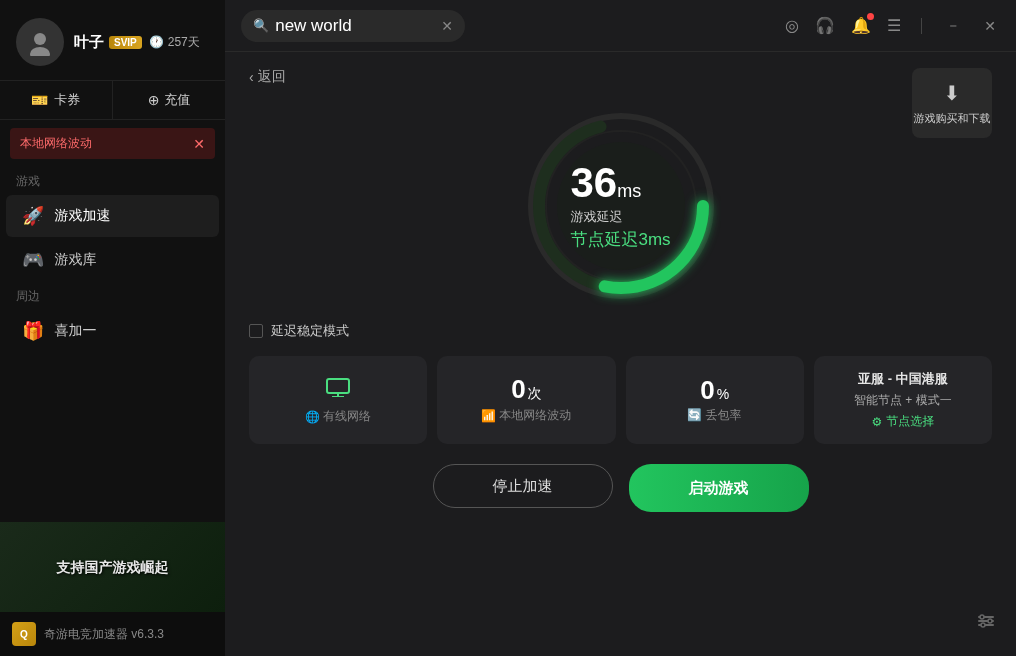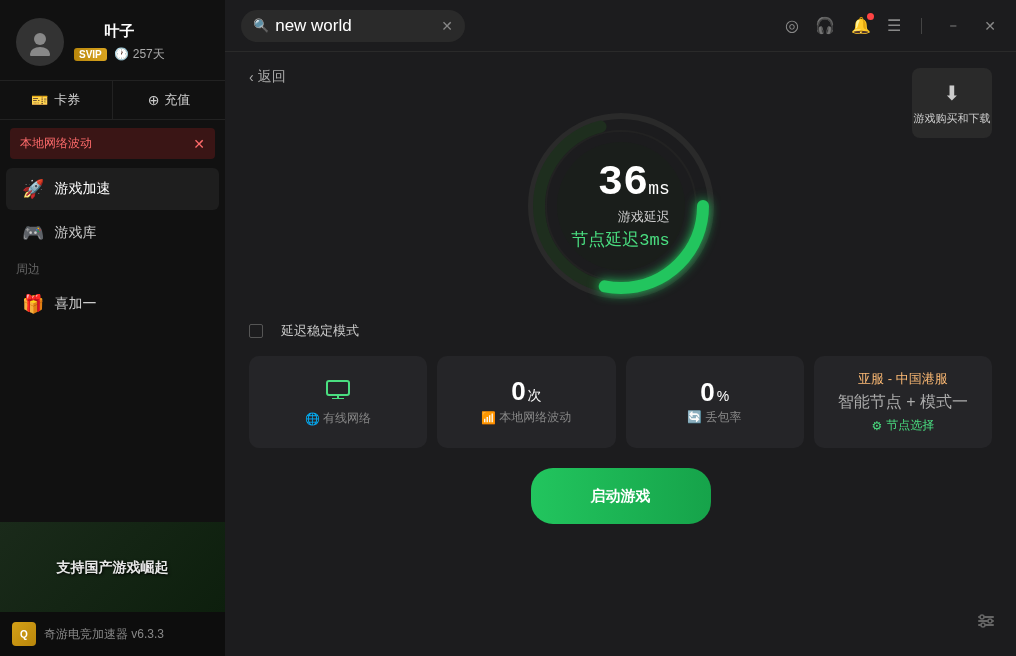--- a/index.html
+++ b/index.html
@@ -44,9 +44,8 @@
     }
     .user-info {
       display: flex;
-      flex-direction: column;
+      flex-direction: row;
       gap: 5px;
-      text-align: center;
     }
     .user-name {
       font-size: 15px;

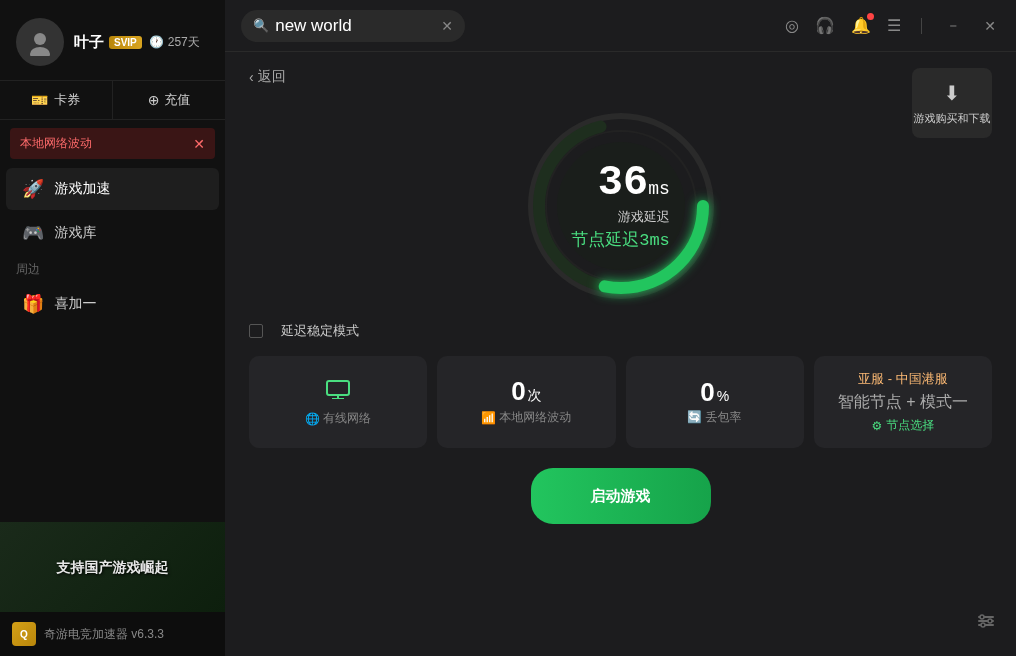--- a/index.html
+++ b/index.html
@@ -548,6 +548,7 @@
     <span class="notif-close">✕</span>
   </div>
 
+  <div class="section-label">游戏</div>
 
   <div class="nav-item active">
     <span class="nav-icon">🚀</span>

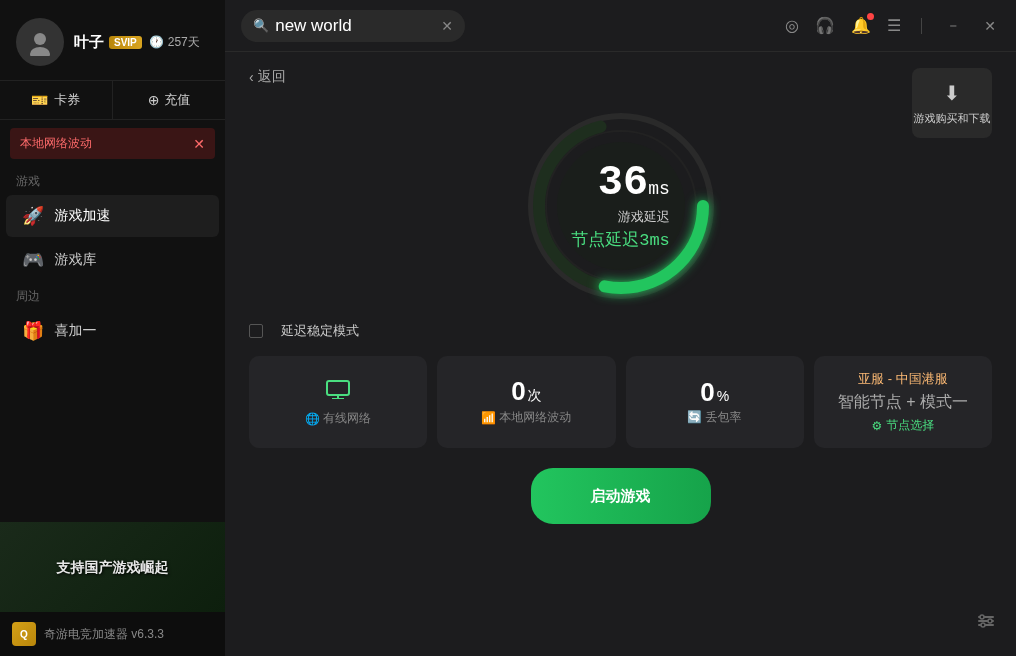--- a/index.html
+++ b/index.html
@@ -352,9 +352,8 @@
 
     .gauge-center {
       position: relative;
-      text-align: right;
+      text-align: left;
       z-index: 2;
-      font-family: Liberation Mono, monospace;
     }
 
     .gauge-ms {

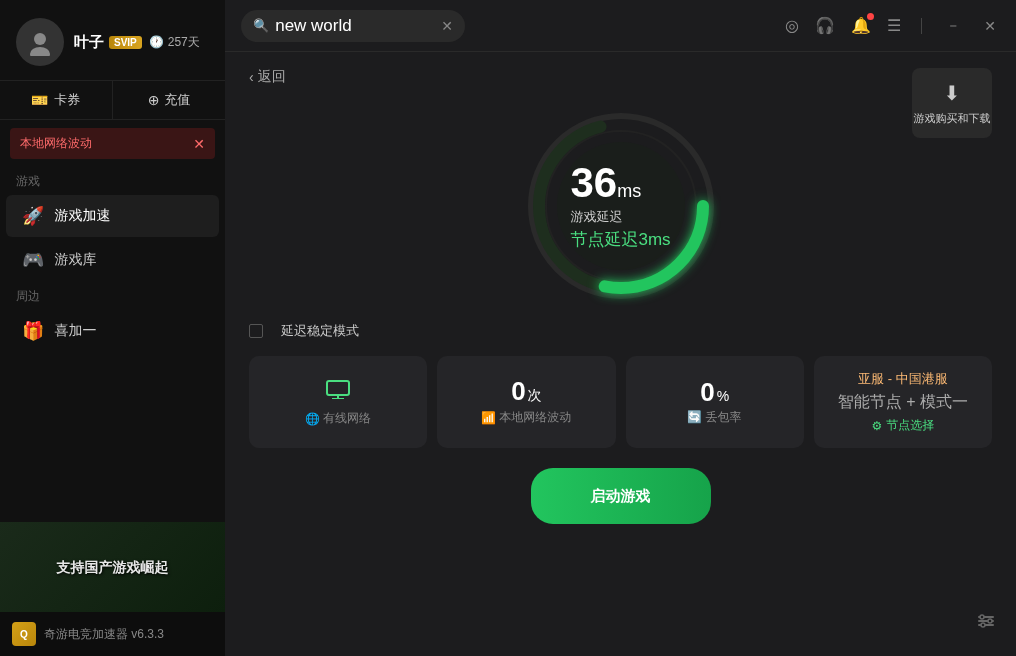--- a/index.html
+++ b/index.html
@@ -395,7 +395,6 @@
     .stability-label {
       font-size: 13px;
       color: #ccc;
-      margin-left: 10px;
     }
 
     

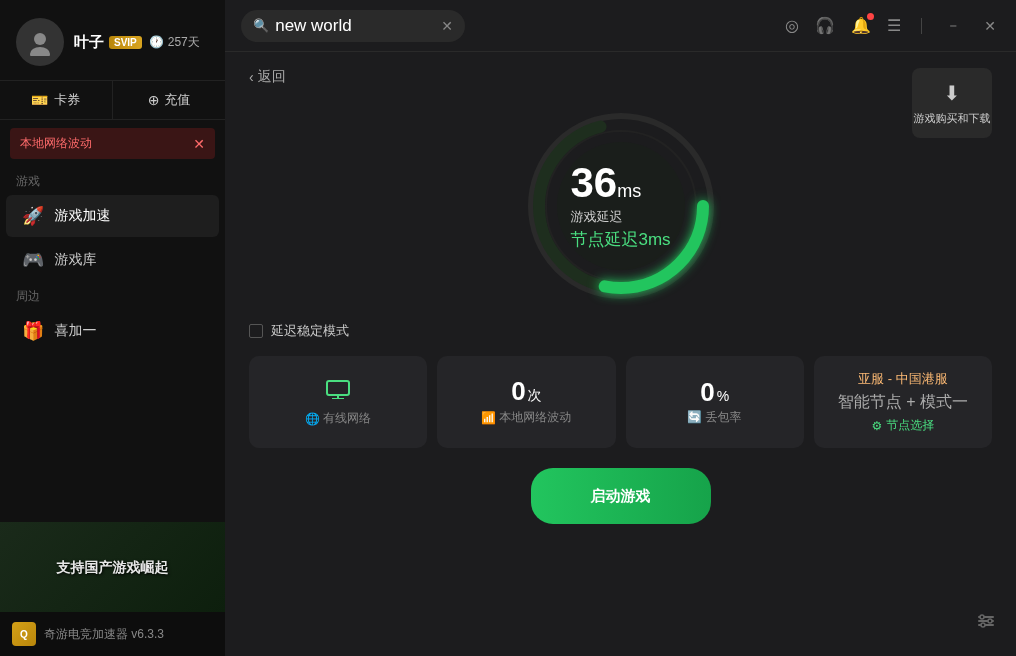--- a/index.html
+++ b/index.html
@@ -452,9 +452,9 @@
     }
     .node-title {
       font-size: 13px;
-      color: #fdba74;
+      color: #e5e5e5;
       text-align: left;
-      font-weight: 400;
+      font-weight: 700;
     }
     .node-mode {
       font-size: 16px;

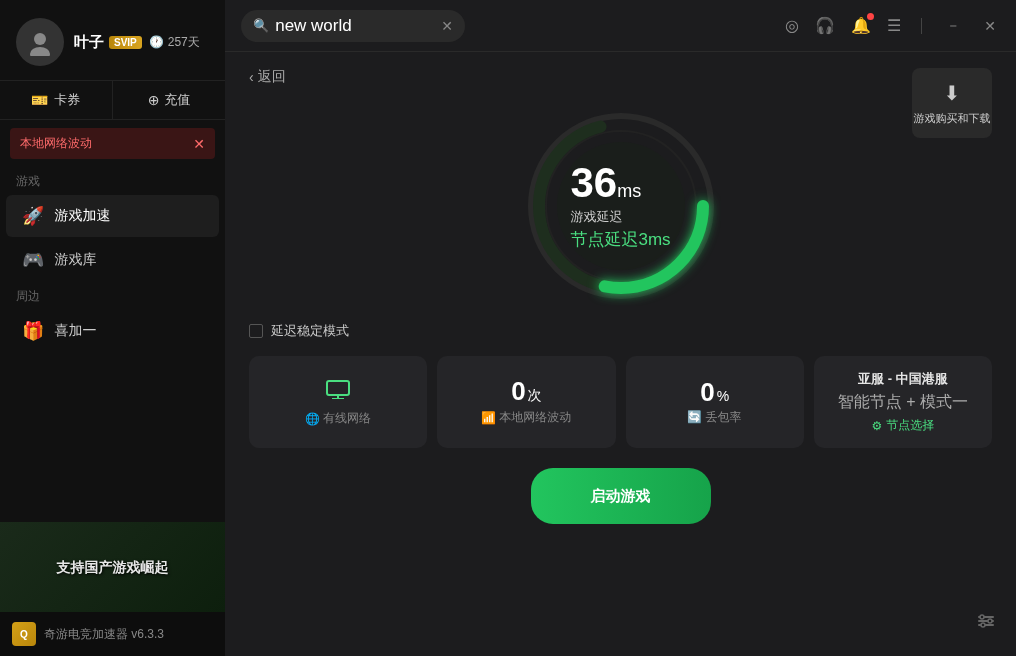--- a/index.html
+++ b/index.html
@@ -457,7 +457,7 @@
       font-weight: 700;
     }
     .node-mode {
-      font-size: 16px;
+      font-size: 12px;
       color: #aaa;
     }
     .node-select-row {

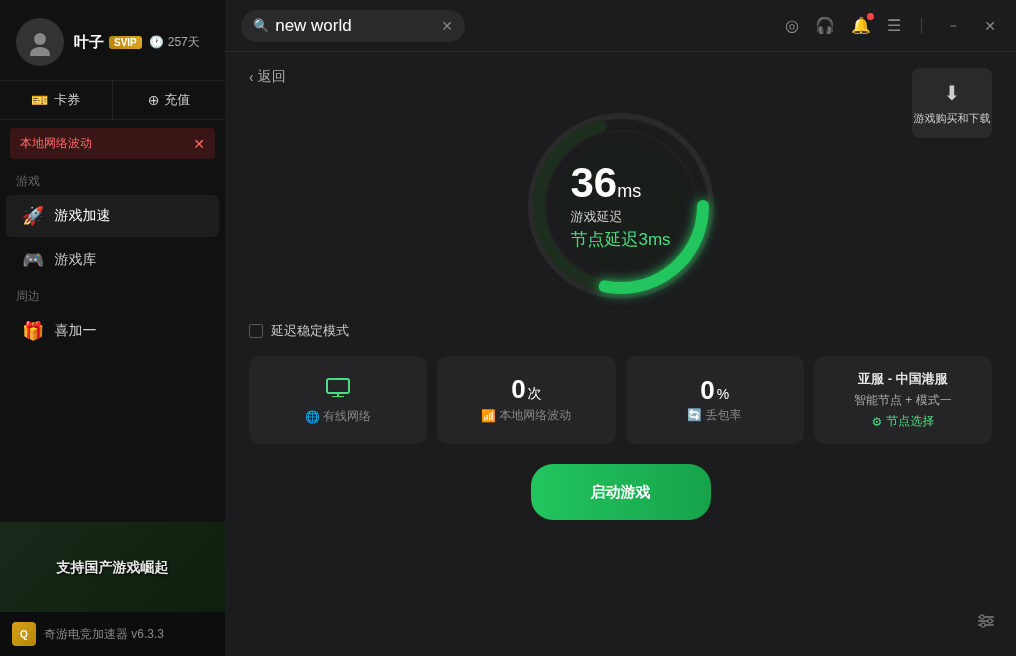--- a/index.html
+++ b/index.html
@@ -690,6 +690,7 @@
     </div>
 
     <div class="bottom-actions">
+      <button class="stop-btn">停止加速</button>
       <button class="start-btn">启动游戏</button>
     </div>
 

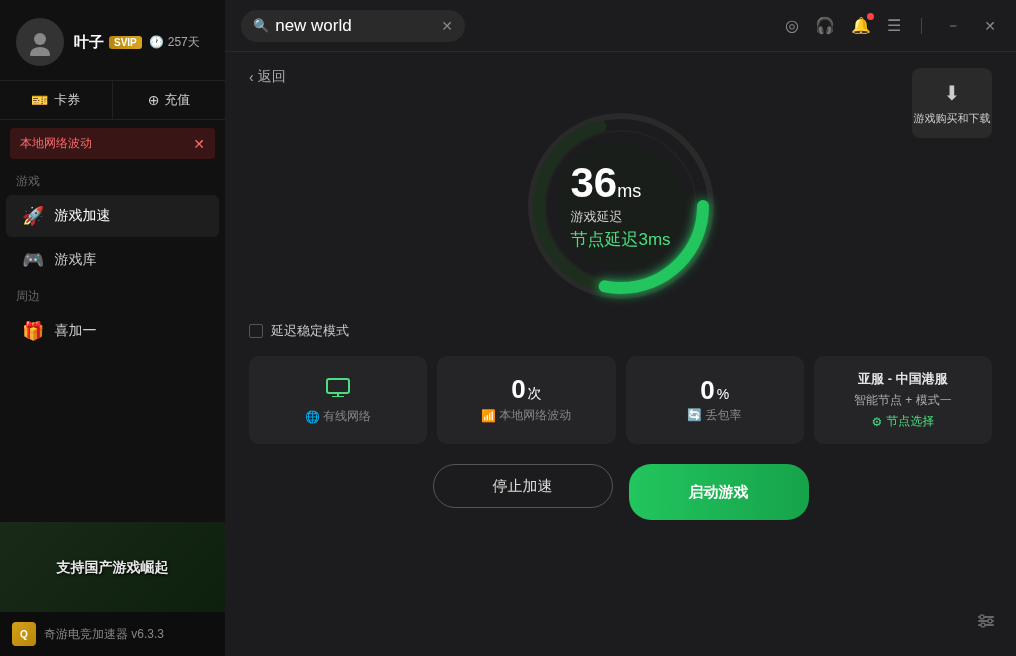--- a/index.html
+++ b/index.html
@@ -488,7 +488,7 @@
     }
     .start-btn {
       width: 180px;
-      height: 56px;
+      height: 48px;
       border: none;
       background: linear-gradient(90deg, #22c55e, #16a34a);
       border-radius: 22px;

